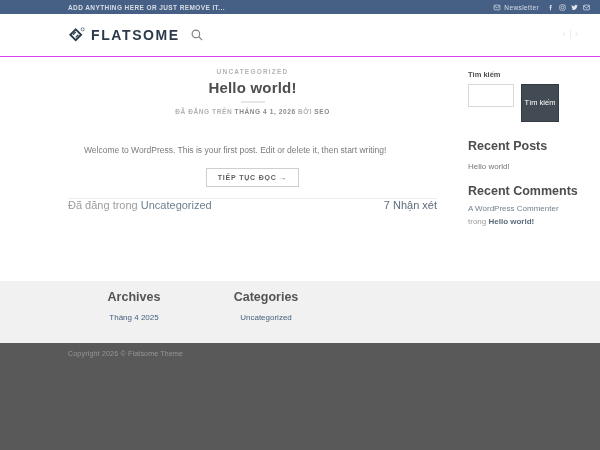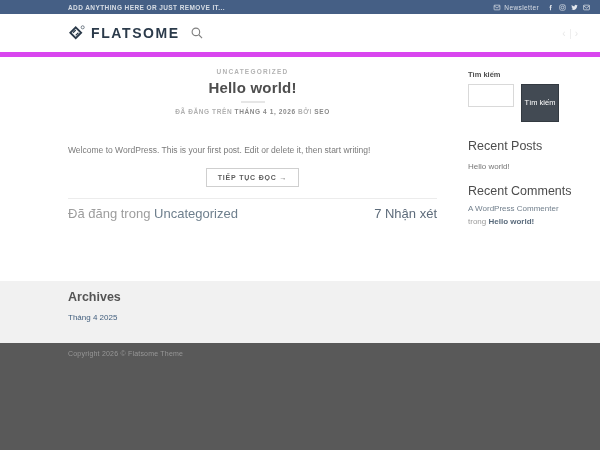--- a/index.html
+++ b/index.html
@@ -26,7 +26,7 @@
     height:43px; background:#fff; position:relative;
     display:flex; align-items:center;
     padding:0 14px 0 68px;
-    border-bottom:5px solid #d946ef;
+    border-bottom:1px solid #d946ef;
   }
   .logo { display:flex; align-items:center; gap:6px; }
   .logo-text {

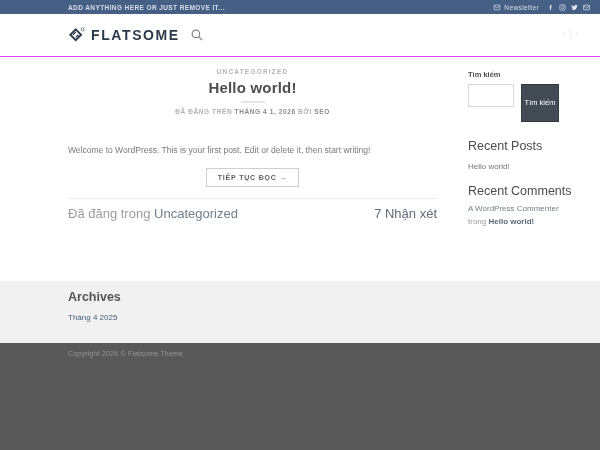--- a/index.html
+++ b/index.html
@@ -53,7 +53,7 @@
   .title-divider { width:24px; height:2px; background:#e6e6e6; margin:0 auto 5px; }
   .post-meta { font-size:6.5px; letter-spacing:.6px; color:#b0b0b0; font-weight:bold; }
   .post-meta .dk { color:#8a8a8a; }
-  .excerpt { margin-top:30px; font-size:8.5px; color:#7a7a7a; line-height:1.4; }
+  .excerpt { margin-top:30px; font-size:8.5px; color:#7a7a7a; line-height:1.4;margin-left:16px; }
   .read-more-wrap { text-align:center; margin-top:9px; }
   .read-more {
     display:inline-block; border:1px solid #cfcfcf; background:#fff;

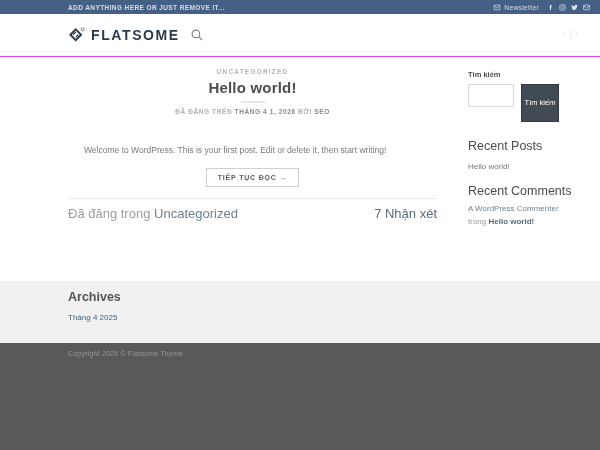--- a/index.html
+++ b/index.html
@@ -83,7 +83,7 @@
     white-space:normal; word-break:break-word;
   }
   .widget-title {
-    font-size:12.5px; font-weight:normal; color:#4d4d4d; white-space:nowrap;
+    font-size:12.5px; font-weight:bold; color:#4d4d4d; white-space:nowrap;
     margin:0;
   }
   .wt-posts { margin-top:17px; }

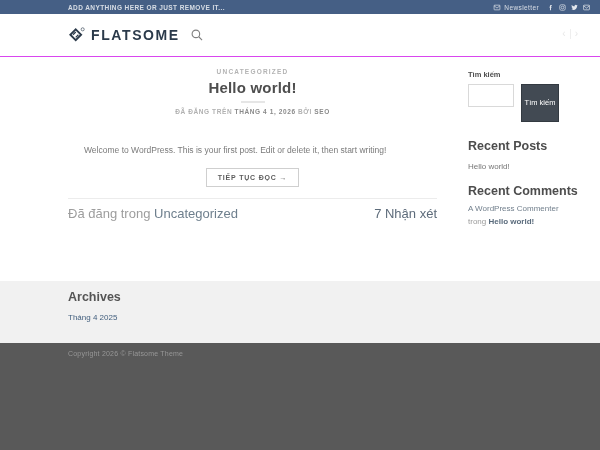--- a/index.html
+++ b/index.html
@@ -63,7 +63,7 @@
   .post-hr { border:none; border-top:1px solid #ececec; margin:11px 0 0; }
   .meta-row {
     display:flex; justify-content:space-between; align-items:center;
-    margin-top:7px; font-size:13px; color:#9d9d9d;
+    font-size:11px; color:#9d9d9d;
   }
   .meta-row a { text-decoration:none; }
   .posted-in-link { color:#6e7f8d; cursor:pointer; }

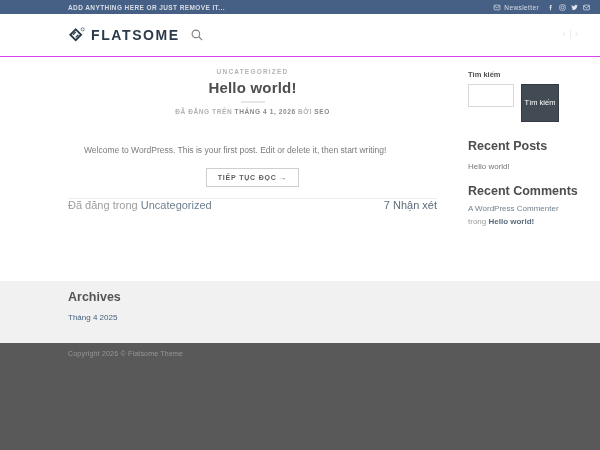--- a/index.html
+++ b/index.html
@@ -98,7 +98,7 @@
   
   .footer-light {
     height:62px; background:var(--footer_light_bg,#f1f1f1);
-    display:flex; padding:9px 34px 0 68px;
+    display:flex; padding:9px 34px 0 68px;text-align:center;
   }
   .f-col { width:132px; }
   .f-title { font-size:12.5px; font-weight:bold; color:#545454; margin:0; }

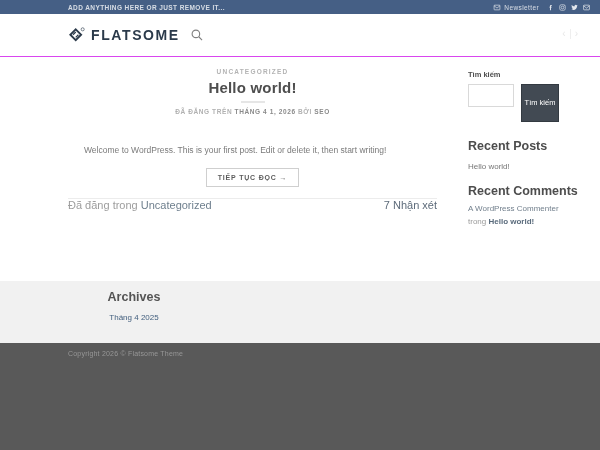--- a/index.html
+++ b/index.html
@@ -219,6 +219,10 @@
     <h3 class="f-title">Archives</h3>
     <a class="f-link">Tháng 4 2025</a>
   </div>
+  <div class="f-col">
+    <h3 class="f-title">Categories</h3>
+    <a class="f-link">Uncategorized</a>
+  </div>
 </div>
 
 <div class="footer-dark">

